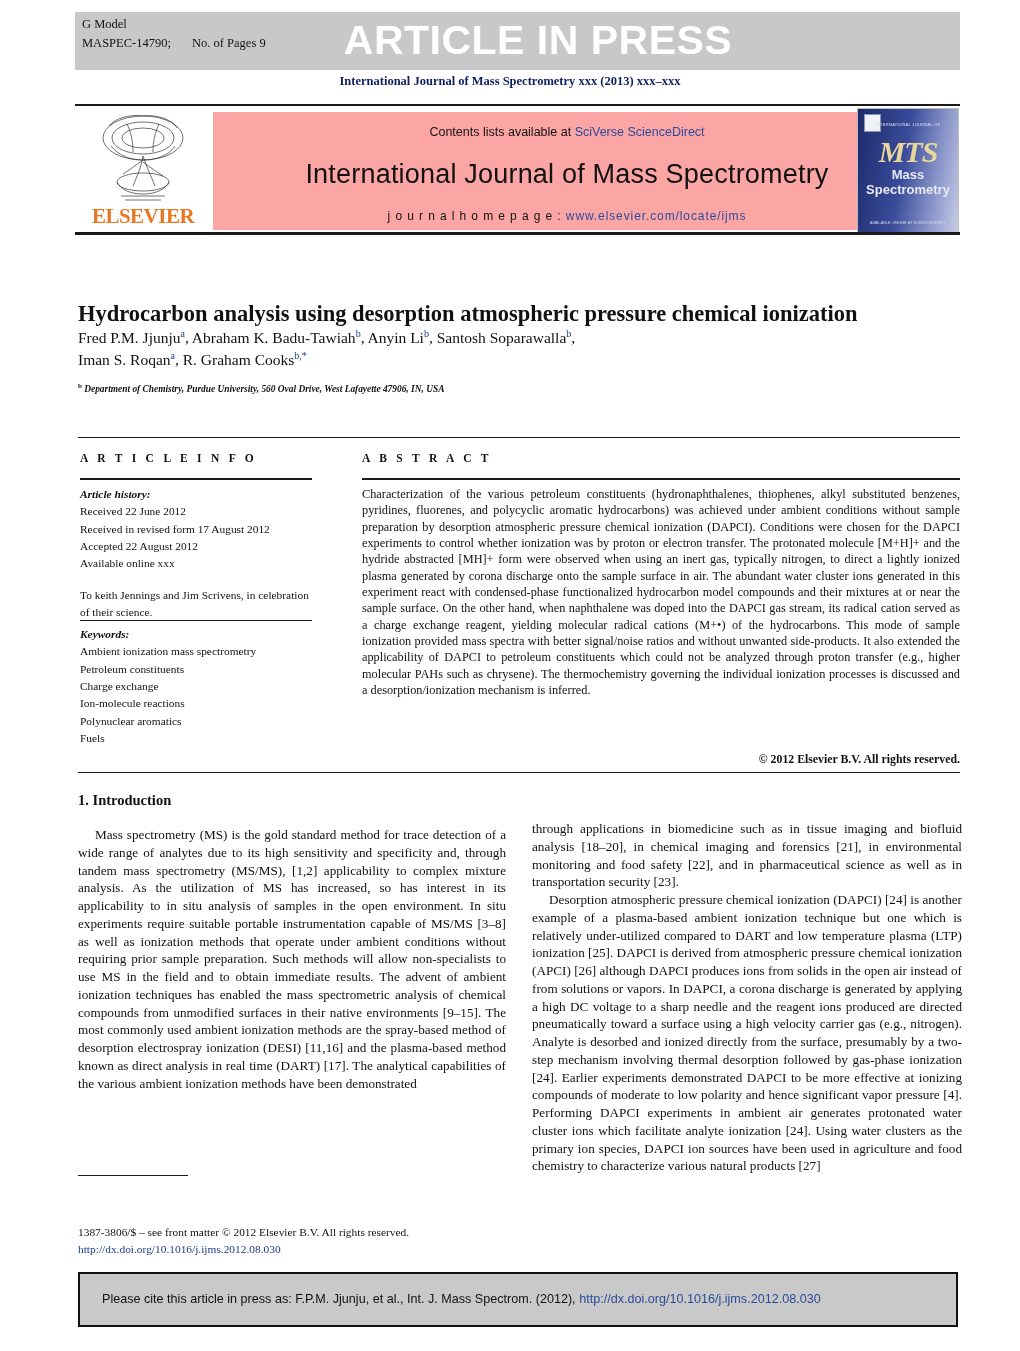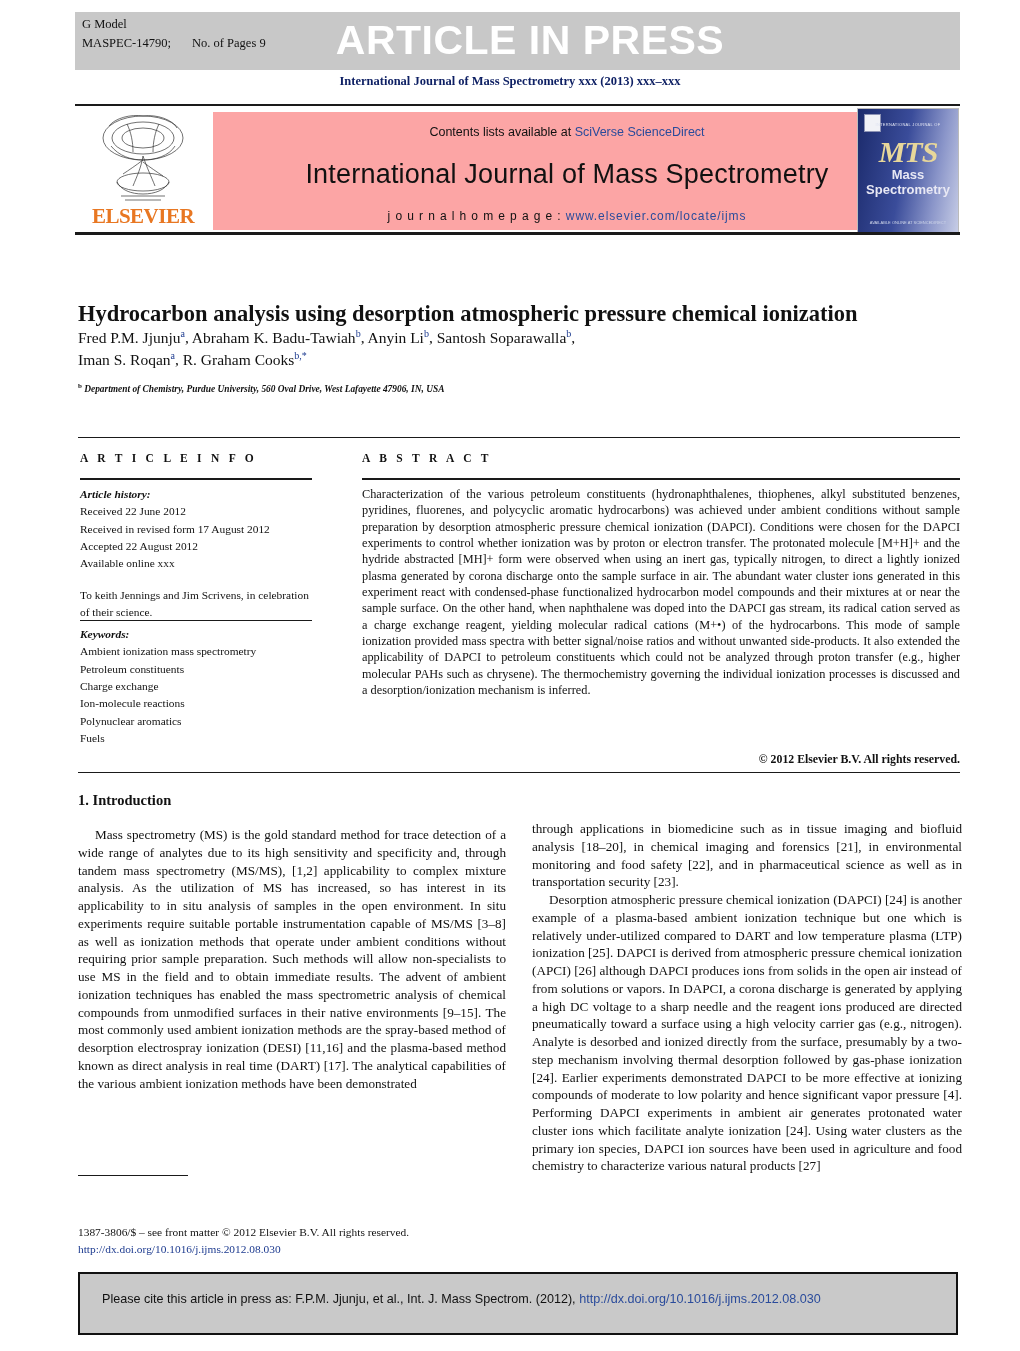--- a/index.html
+++ b/index.html
@@ -44,7 +44,7 @@
   .gmodel .pages { margin-left: 18px; }
   .aip {
     position: absolute;
-    left: 320px;
+    left: 328px;
     top: 12px;
     width: 420px;
     text-align: center;

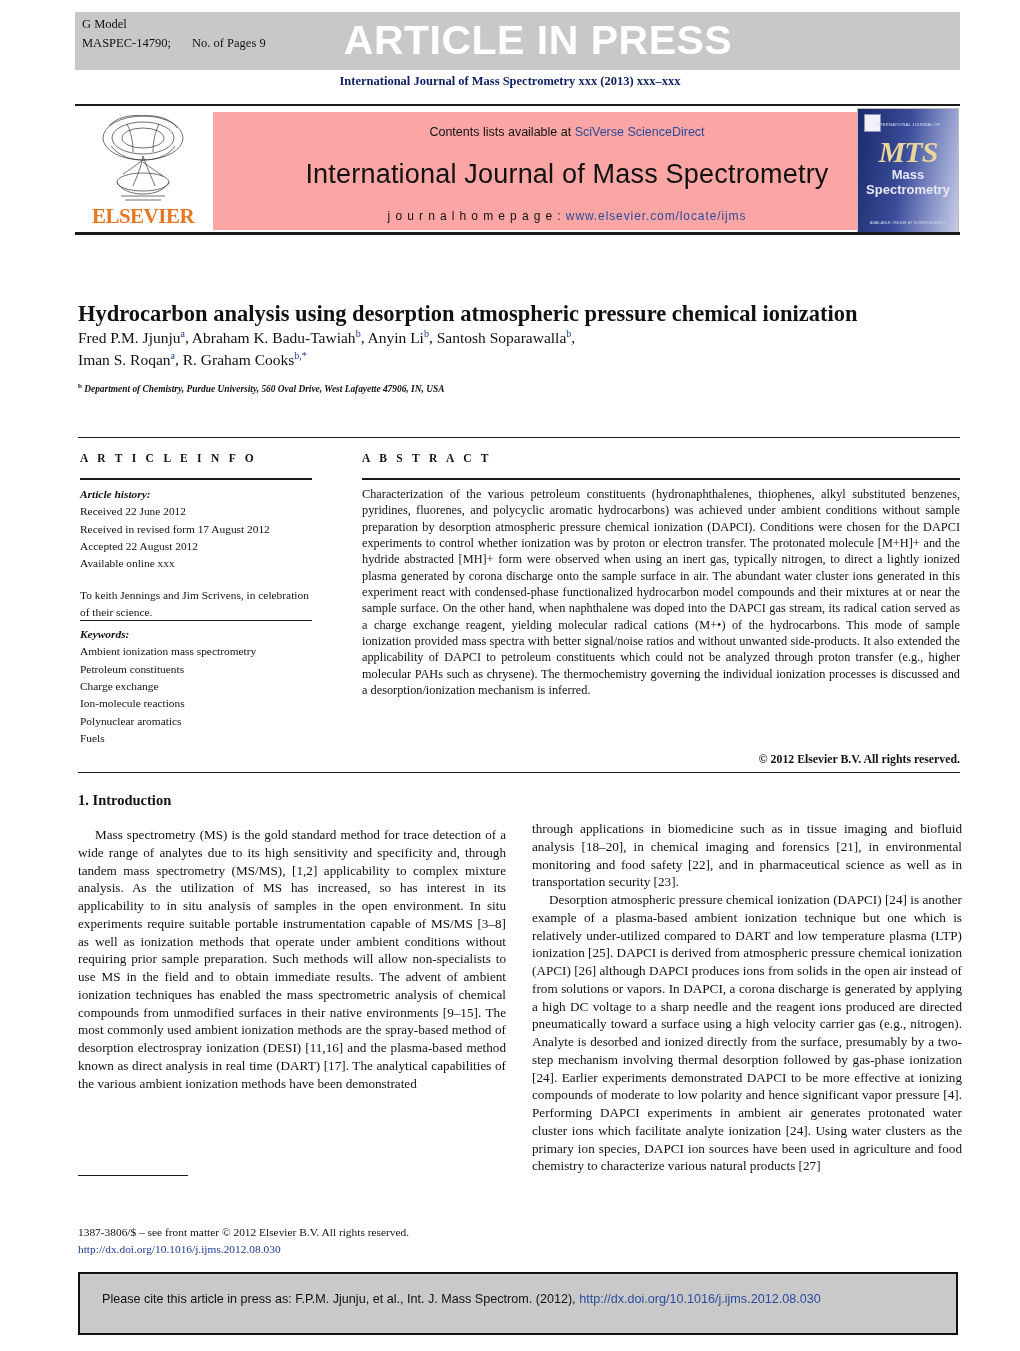--- a/index.html
+++ b/index.html
@@ -402,7 +402,7 @@
     left: 78px;
     top: 1272px;
     width: 880px;
-    height: 63px;
+    height: 55px;
     background: #c9c9c9;
     border: 2px solid #111;
     box-sizing: border-box;

